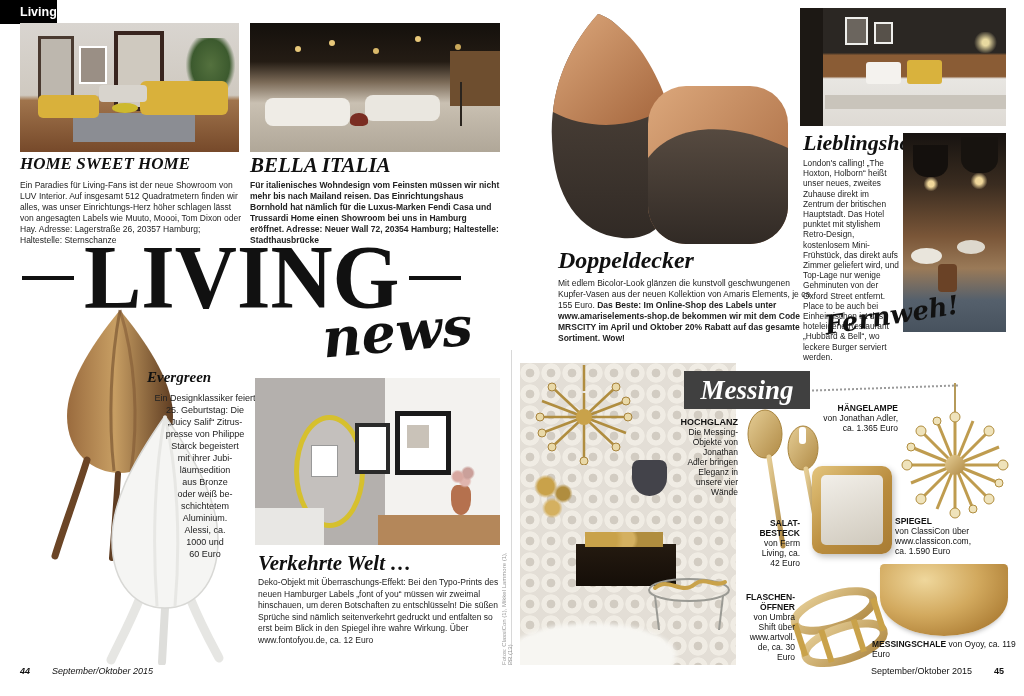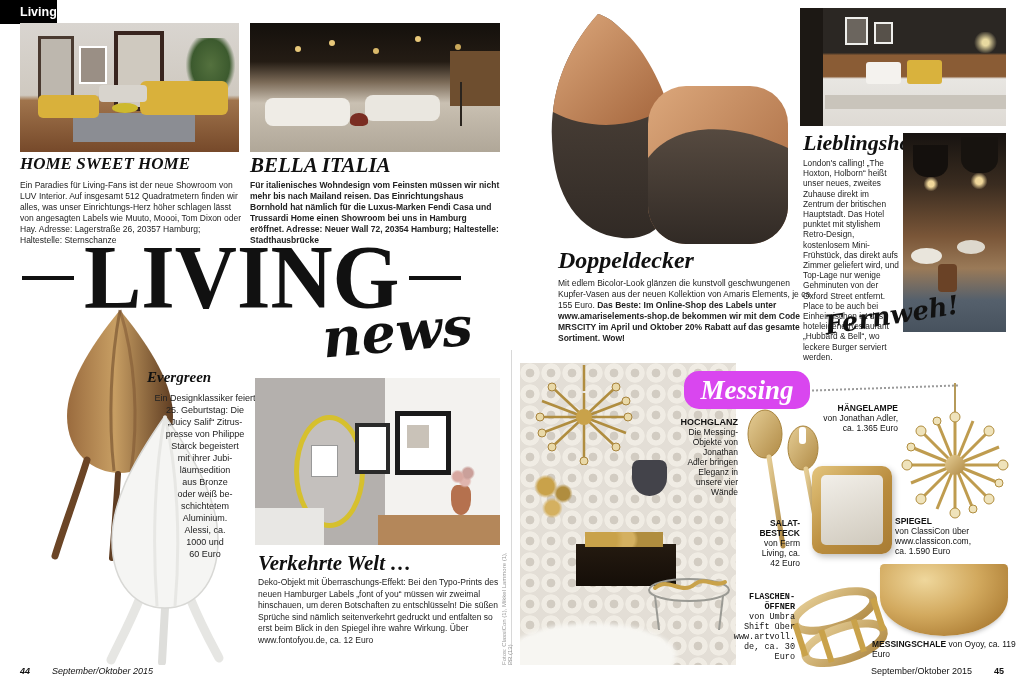--- a/index.html
+++ b/index.html
@@ -17,7 +17,7 @@
   .mastrule{height:4px;background:#111;flex:0 0 52px;}
   .masttitle{font-family:"Liberation Serif",serif;font-weight:700;font-size:86px;line-height:0.82;color:#111;letter-spacing:0px;transform:scaleY(1.05);}
   .script{font-family:"DejaVu Serif",serif;font-style:italic;font-weight:700;color:#111;}
-  .banner{background:#d946ef;display:flex;align-items:center;justify-content:center;border-radius:15px;}
+  .banner{background:#404040;display:flex;align-items:center;justify-content:center;}
   .bannertxt{font-family:"Liberation Serif",serif;font-style:italic;font-weight:700;font-size:27px;color:#fff;}
   .dotlead{border-top:2px dotted #9a9a9a;}
   .footer{font-size:9px;color:#111;display:flex;align-items:baseline;gap:22px;}

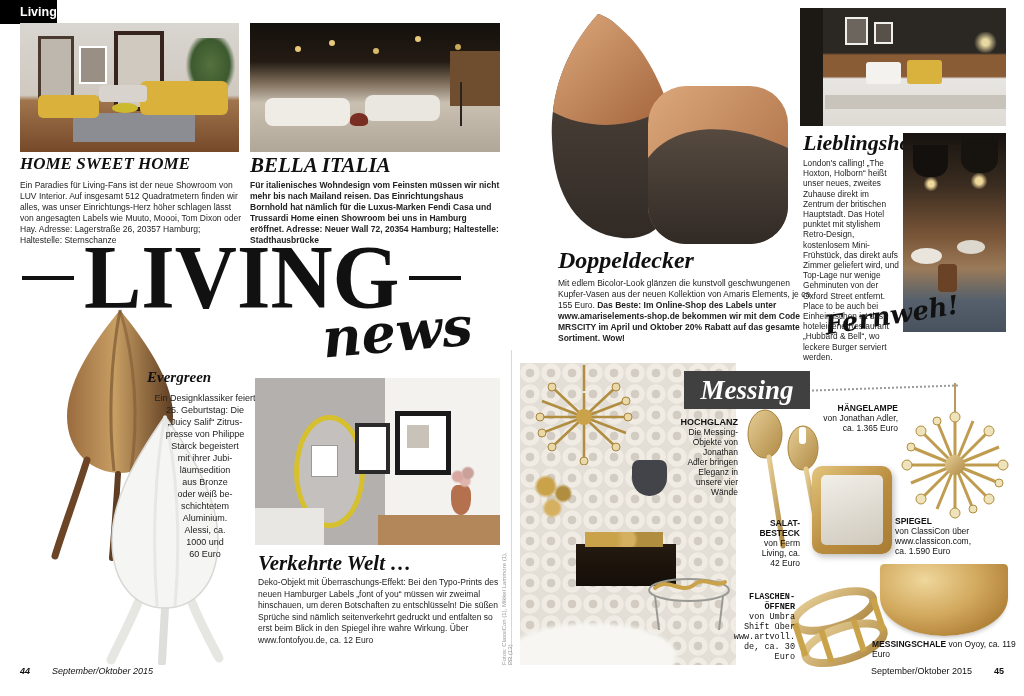--- a/index.html
+++ b/index.html
@@ -327,7 +327,7 @@
     </g>
   </svg>
 
-  <div class="abs r" style="left:733px;top:592px;width:62px;font-family:Liberation Mono, monospace;">
+  <div class="abs r" style="left:733px;top:592px;width:62px;">
     <div class="cap capname pre">FLASCHEN-
 ÖFFNER</div>
     <div class="cap pre">von Umbra

